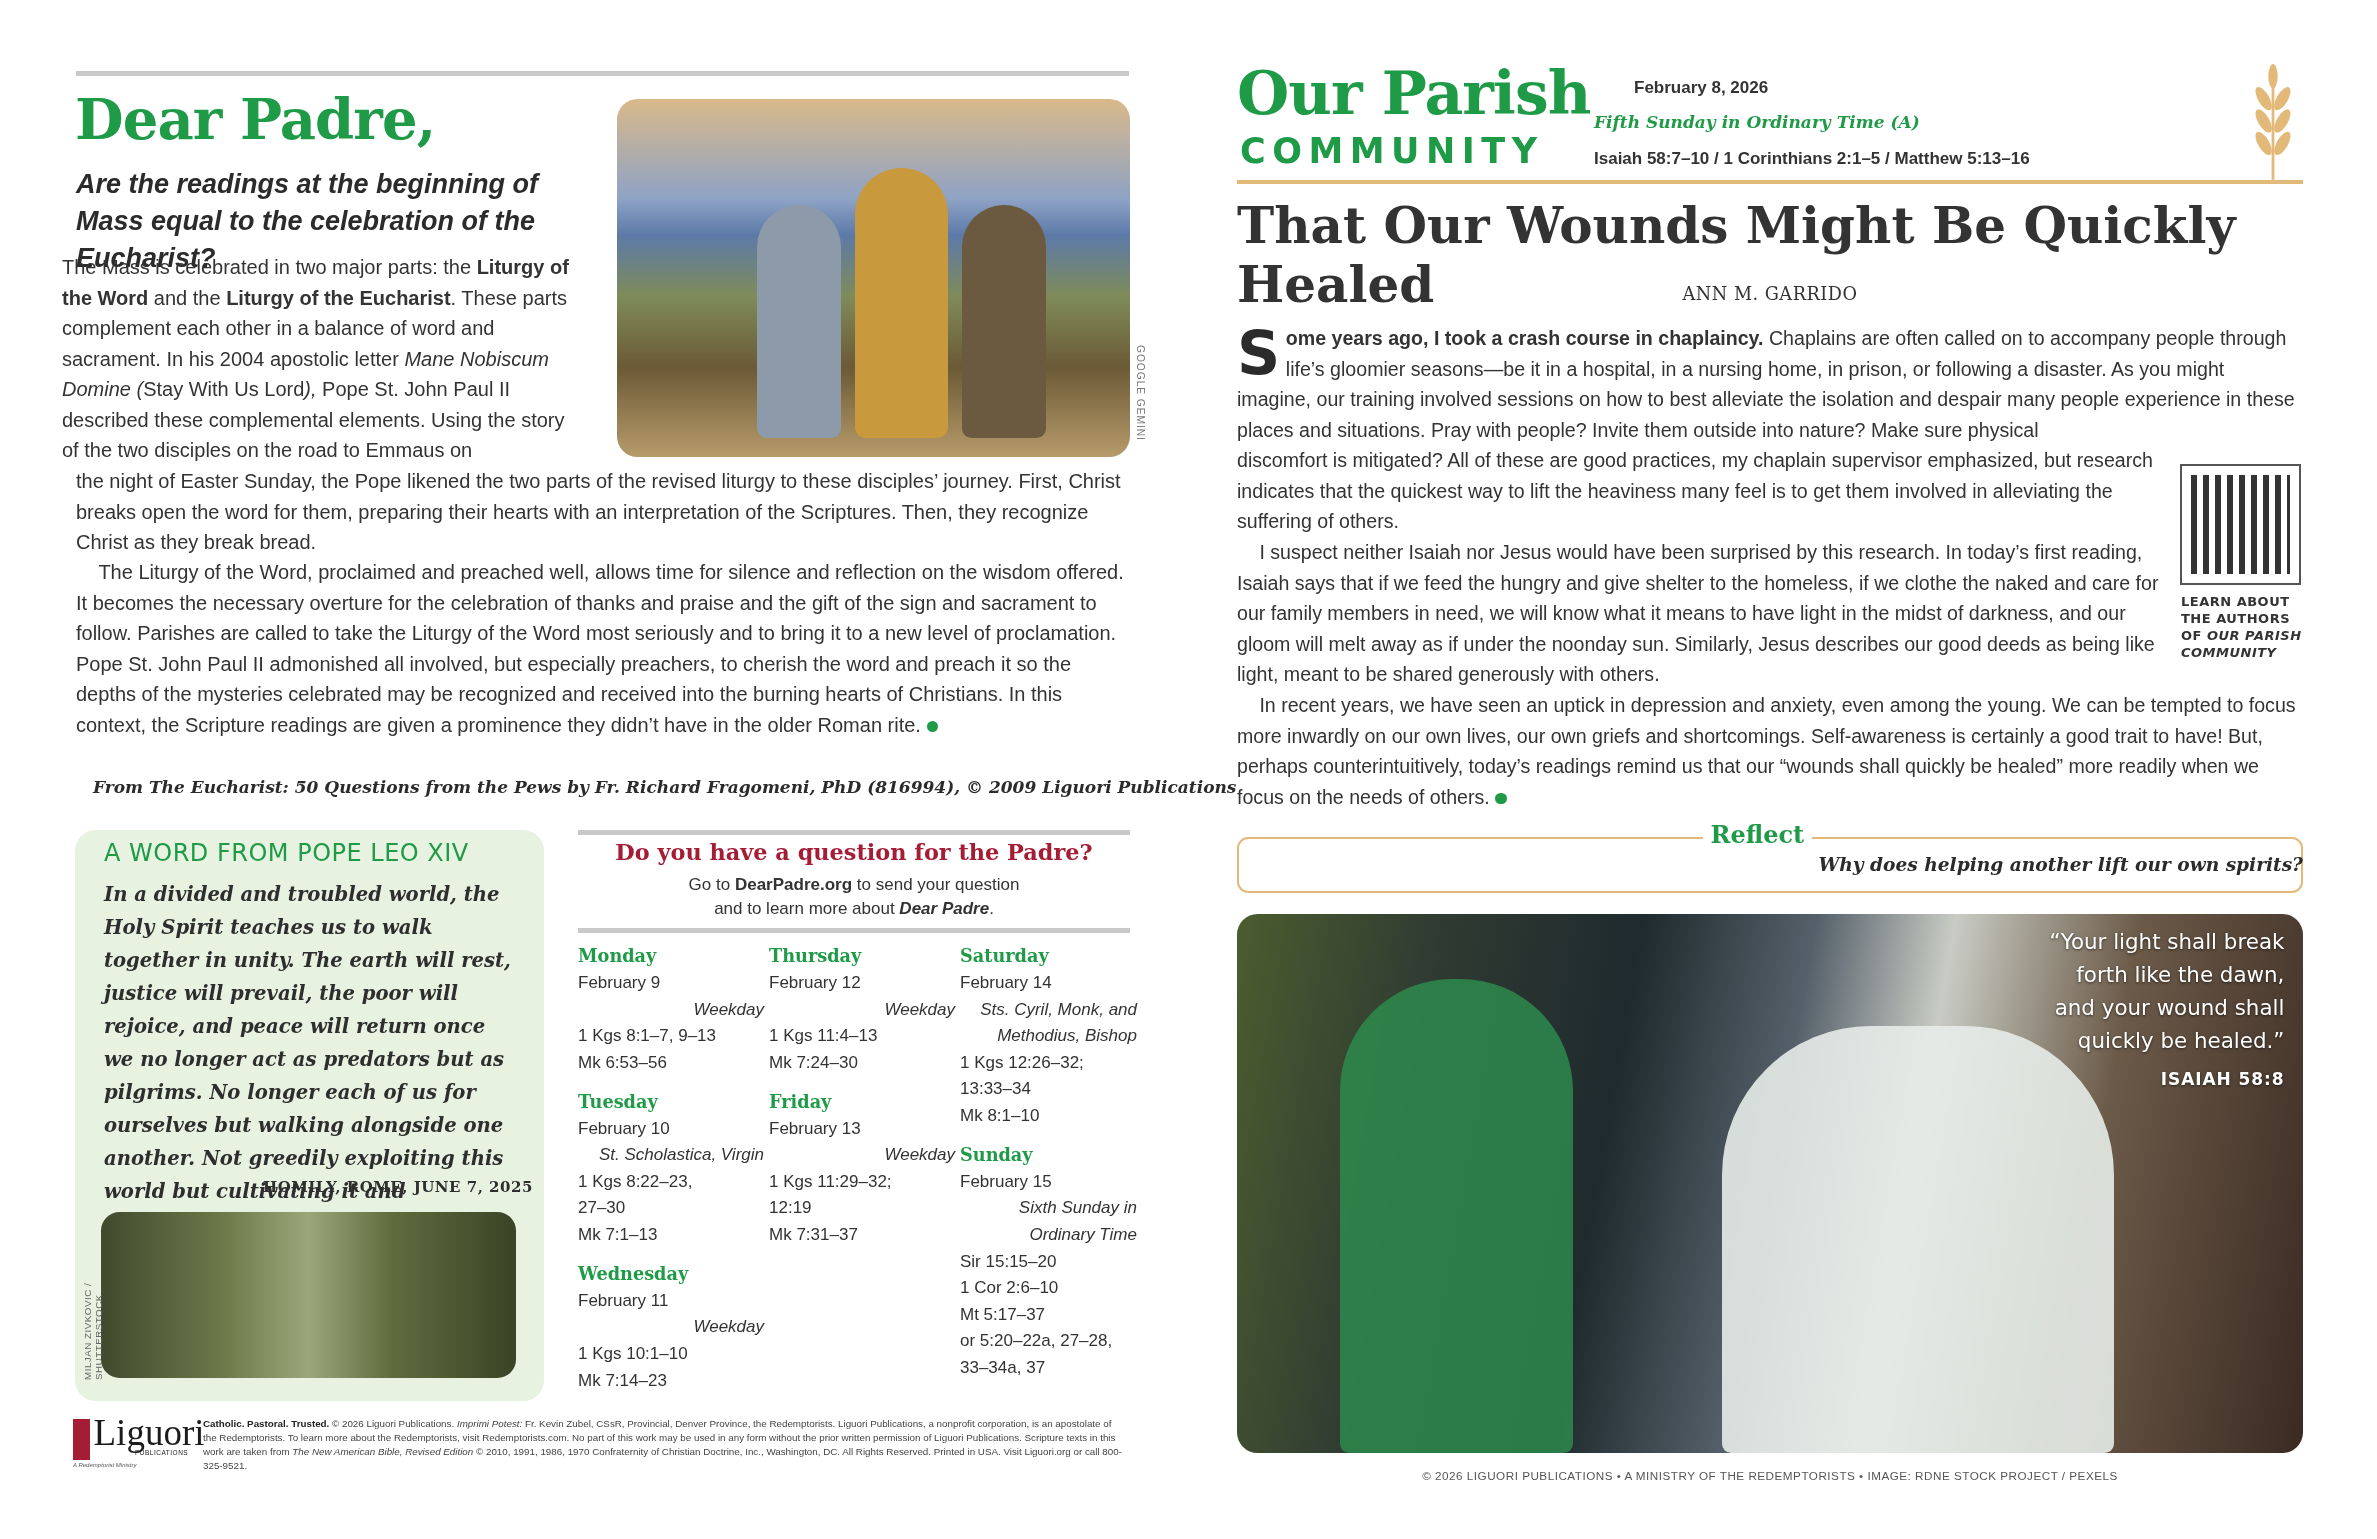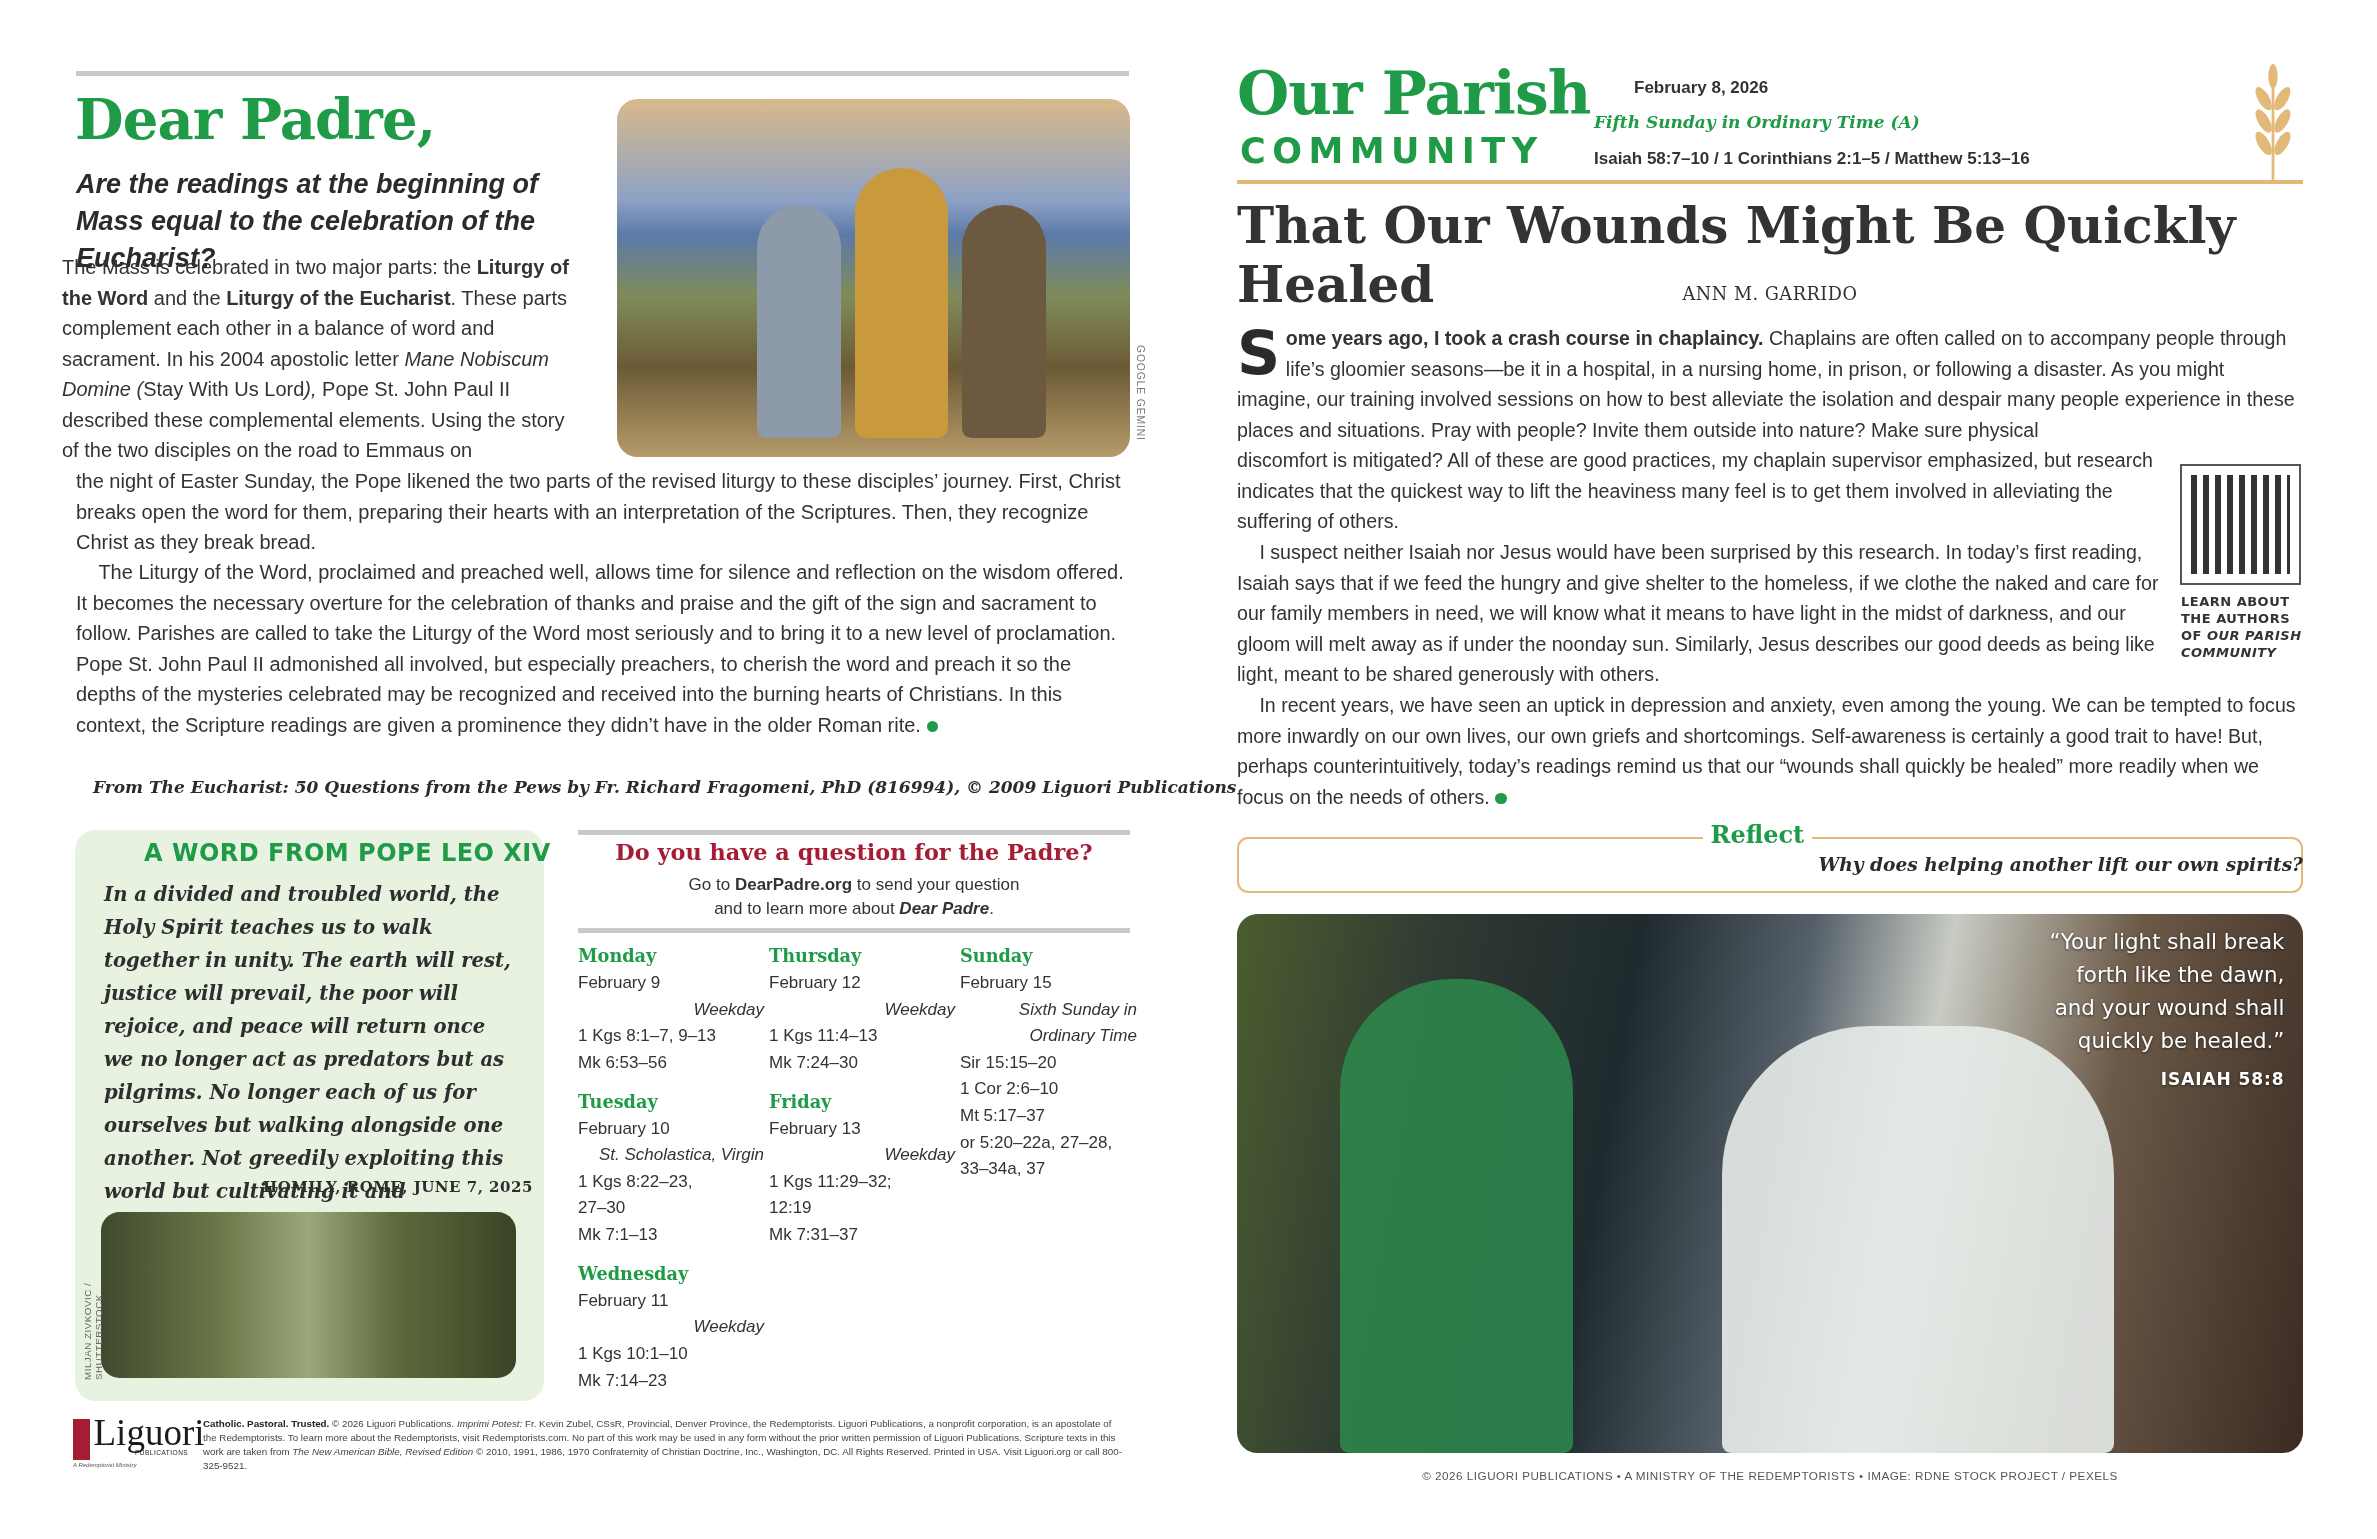--- a/index.html
+++ b/index.html
@@ -23,7 +23,7 @@
 
   
   #pope-box { left: 75px; top: 830px; width: 469px; height: 571px; background: #e8f2e1; border-radius: 20.5px; }
-  #pope-title { left: 104px; top: 839px; font-family: "DejaVu Sans", sans-serif; font-weight: bold; font-size: 24px; color: #1f9a47; letter-spacing: 0.5px; margin-left: 40px; }
+  #pope-title { left: 104px; top: 839px; font-family: "DejaVu Sans", sans-serif; font-weight: normal; font-size: 24px; color: #1f9a47; letter-spacing: 0.5px; }
   #pope-quote { left: 104px; top: 878px; width: 410px; font-family: "DejaVu Serif", serif; font-style: italic; font-weight: bold; font-size: 19.6px; line-height: 33px; color: #2e2e2e; }
   #pope-cite { left: 263px; top: 1178px; font-family: "DejaVu Serif", serif; font-weight: bold; font-size: 15px; color: #2e2e2e; letter-spacing: 0.5px; }
   #pope-photo { left: 101px; top: 1212px; width: 415px; height: 166px; border-radius: 18.6px; overflow: hidden;

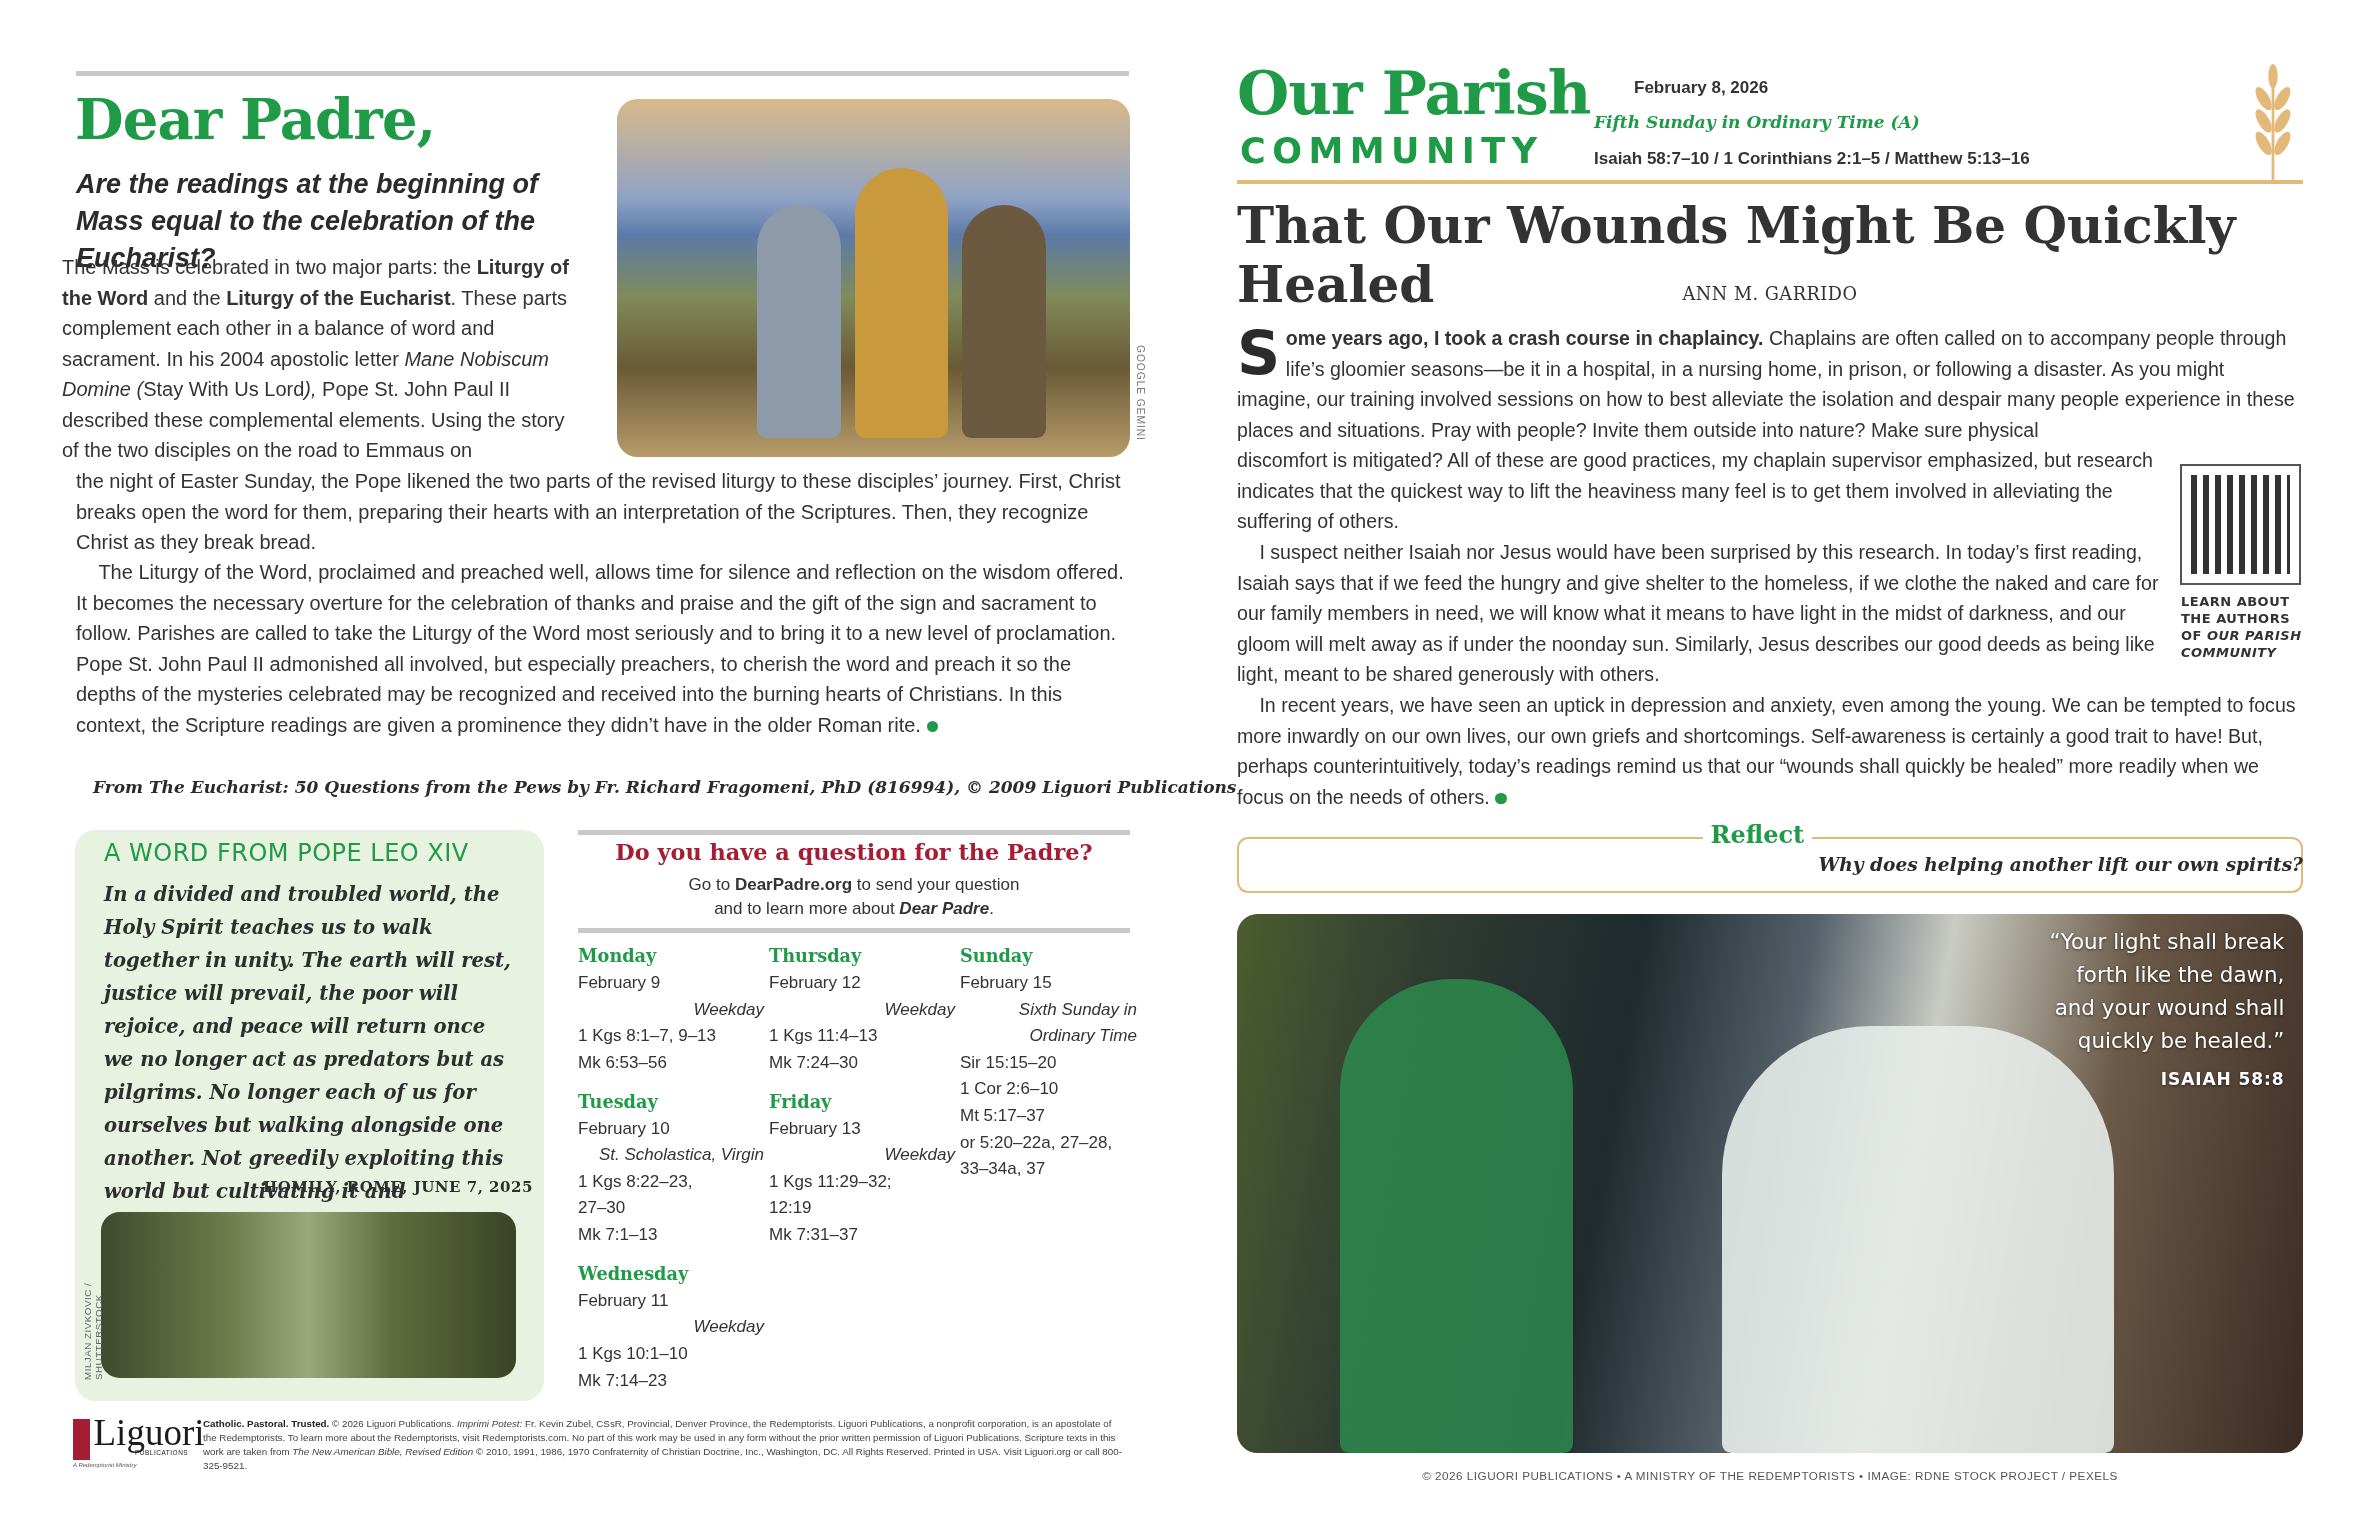--- a/index.html
+++ b/index.html
@@ -174,6 +174,14 @@
 </div>
 
 <div class="abs day-col" id="col3" style="width:177px;">
+  <div class="day">
+    <div class="day-name">Saturday</div>
+    <div class="day-line">February 14</div>
+    <div class="day-line it">Sts. Cyril, Monk, and Methodius, Bishop</div>
+    <div class="day-line">1 Kgs 12:26–32;</div>
+    <div class="day-line">13:33–34</div>
+    <div class="day-line">Mk 8:1–10</div>
+  </div>
   <div class="day">
     <div class="day-name">Sunday</div>
     <div class="day-line">February 15</div>

